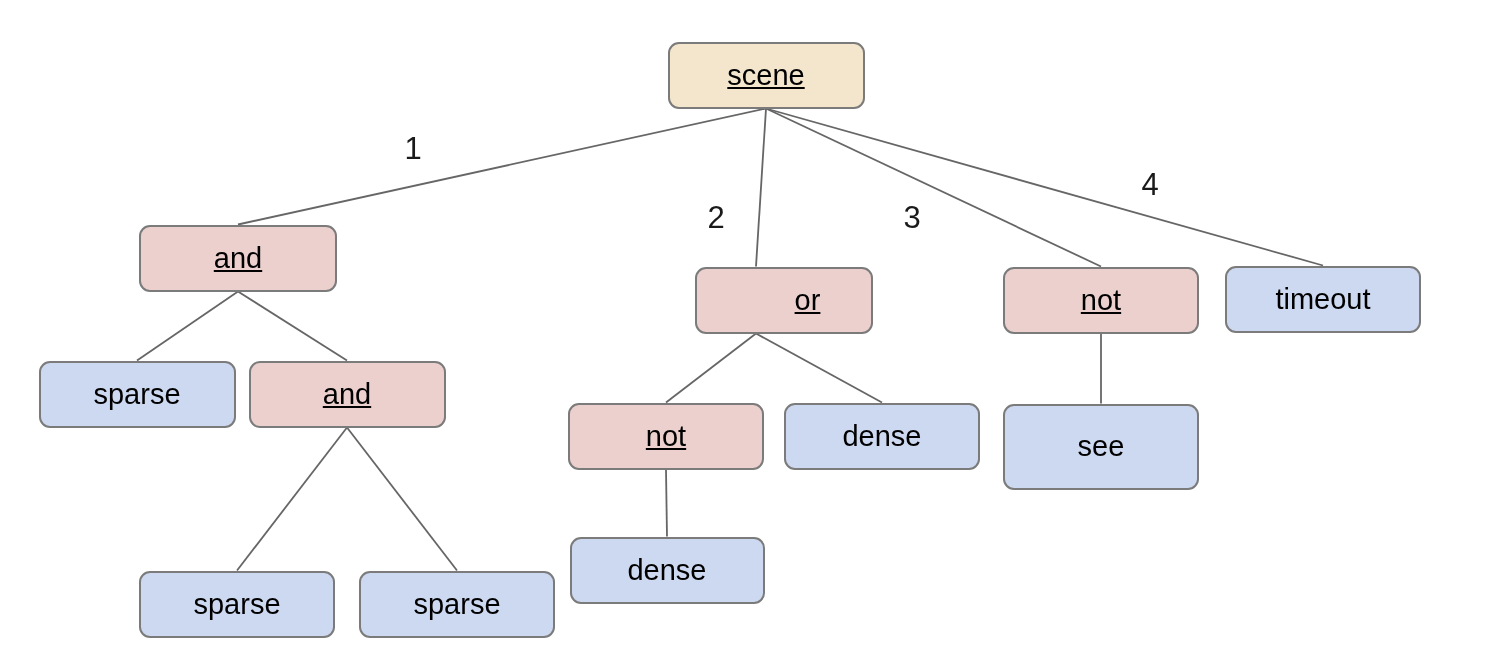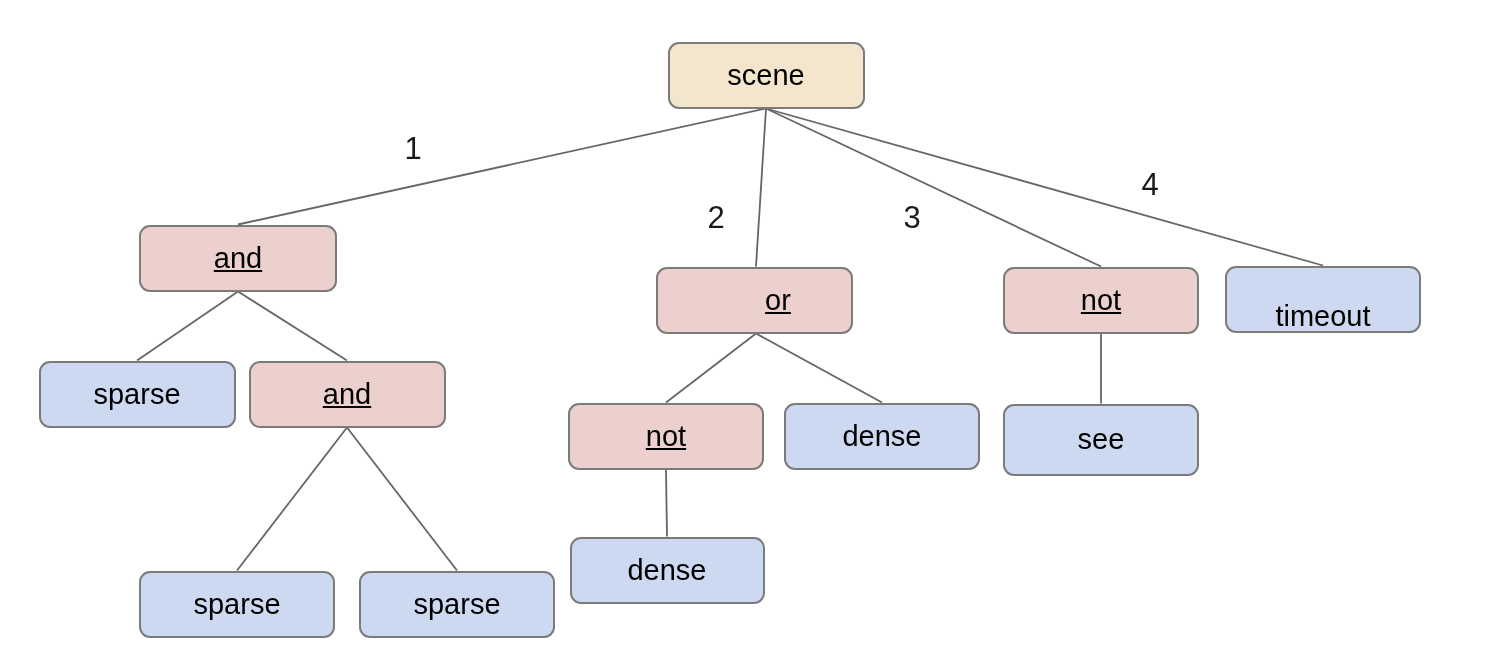--- a/index.html
+++ b/index.html
@@ -34,7 +34,7 @@
     color: var(--text, #000000);
     line-height: 1;
   }
-  .node.root     { background: var(--root-fill, #f4e6cc); }
+  .node.root     { background: var(--root-fill, #f4e6cc); text-decoration: underline; }
   .node.operator { background: var(--operator-fill, #ebd0cd); text-decoration: underline; }
   .node.leaf     { background: var(--leaf-fill, #cdd9f0); }
   .edge-label {

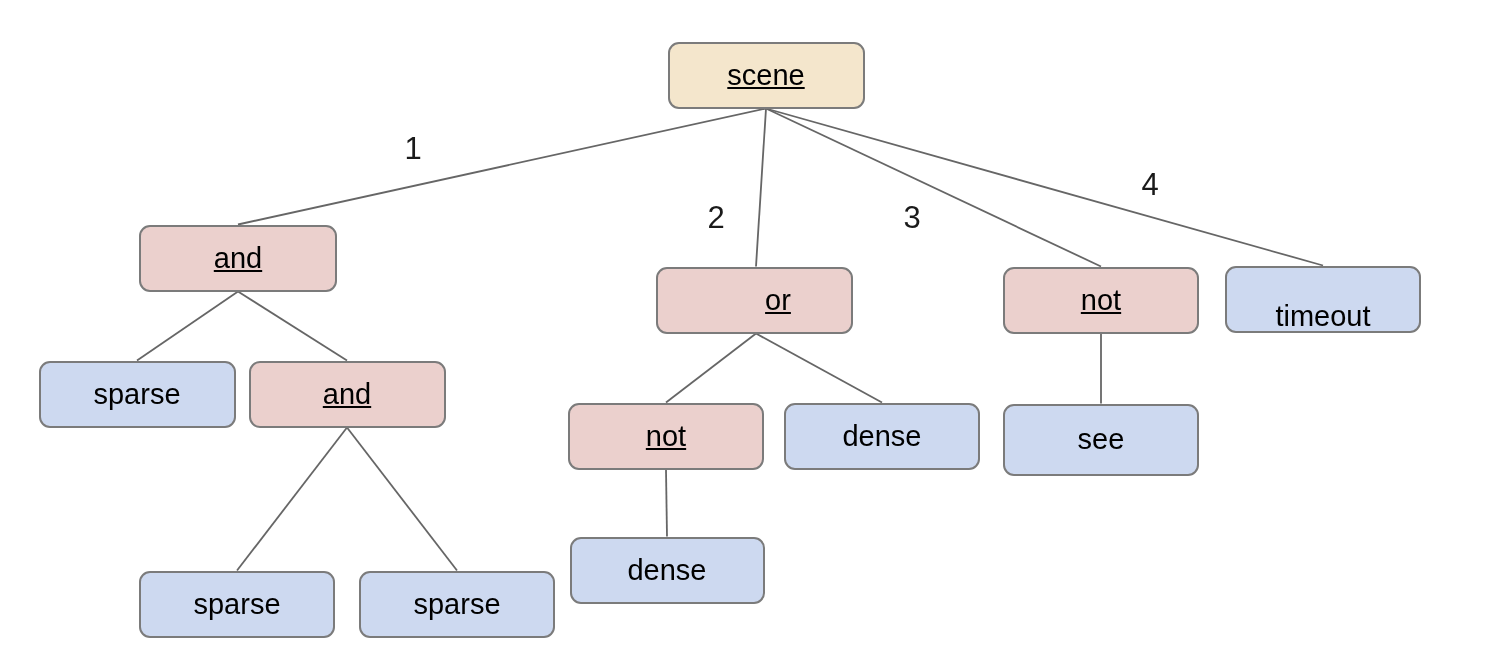--- a/index.html
+++ b/index.html
@@ -74,7 +74,7 @@
       <div class="node operator" style="left: 139px; top: 224.5px; width: 198px; height: 67px;">
         <span>and</span>
       </div>
-      <div class="node operator" style="left: 656px; top: 266.5px; width: 197px; height: 67px; padding-left: 47px;">
+      <div class="node operator" style="left: 695px; top: 266.5px; width: 178px; height: 67px; padding-left: 47px;">
         <span>or</span>
       </div>
       <div class="node operator" style="left: 1003px; top: 266.5px; width: 196px; height: 67px;">

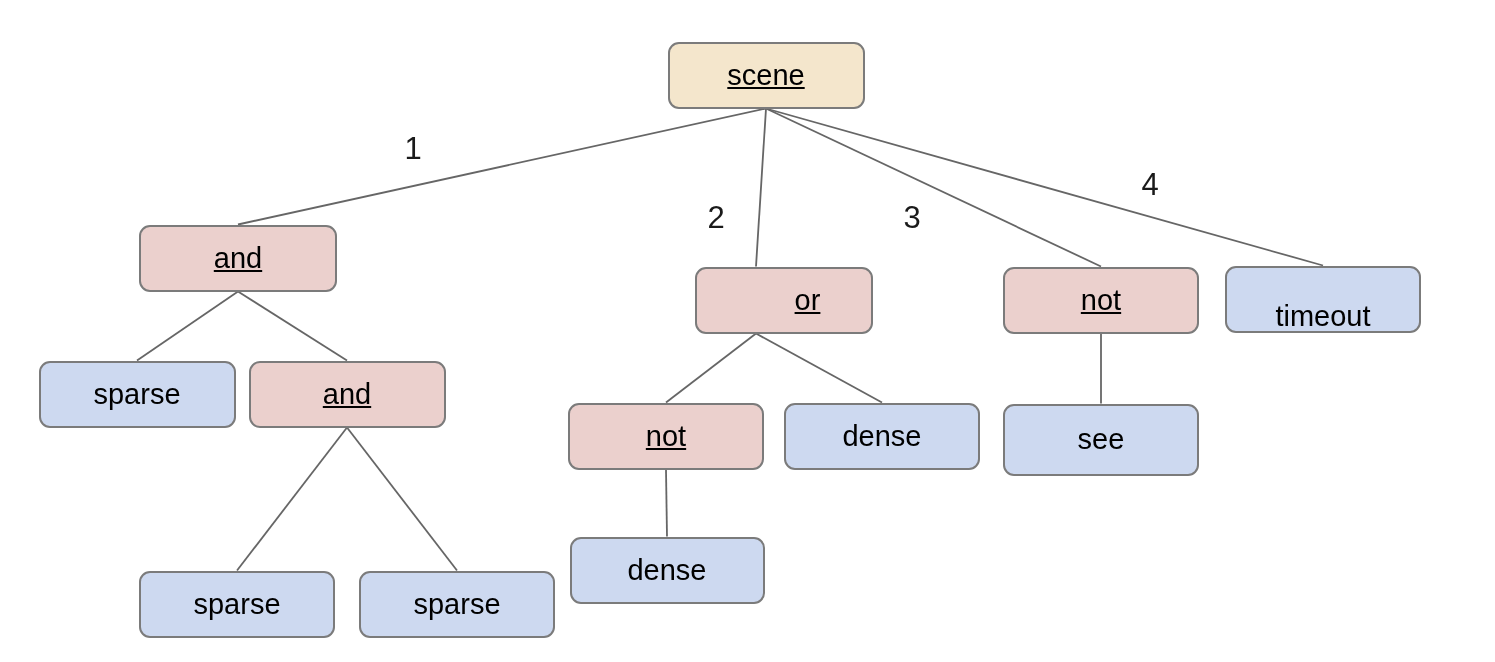--- a/index.html
+++ b/index.html
@@ -80,7 +80,7 @@
       <div class="node operator" style="left: 1003px; top: 266.5px; width: 196px; height: 67px;">
         <span>not</span>
       </div>
-      <div class="node leaf" style="left: 1225px; top: 265.5px; width: 196px; height: 67px; align-items: flex-end;">
+      <div class="node leaf" style="left: 1225px; top: 265.5px; width: 196px; height: 67px;">
         <span>timeout</span>
       </div>
       <div class="node leaf" style="left: 38.5px; top: 360.5px; width: 197px; height: 67px;">

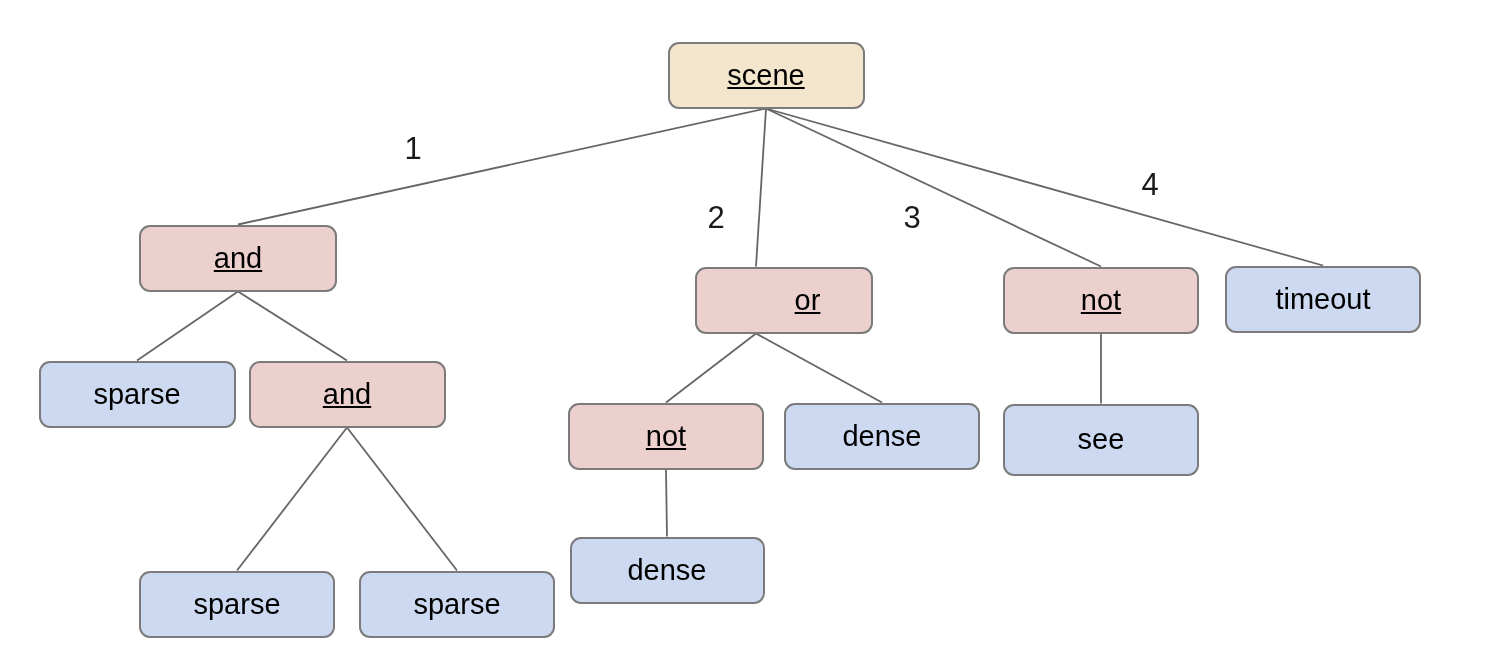--- a/index.html
+++ b/index.html
@@ -95,7 +95,7 @@
       <div class="node leaf" style="left: 784px; top: 402.5px; width: 196px; height: 67px;">
         <span>dense</span>
       </div>
-      <div class="node leaf" style="left: 1003px; top: 403.5px; width: 196px; height: 72px;">
+      <div class="node leaf" style="left: 1003px; top: 403.5px; width: 196px; height: 86px;">
         <span>see</span>
       </div>
       <div class="node leaf" style="left: 139px; top: 570.5px; width: 196px; height: 67px;">

